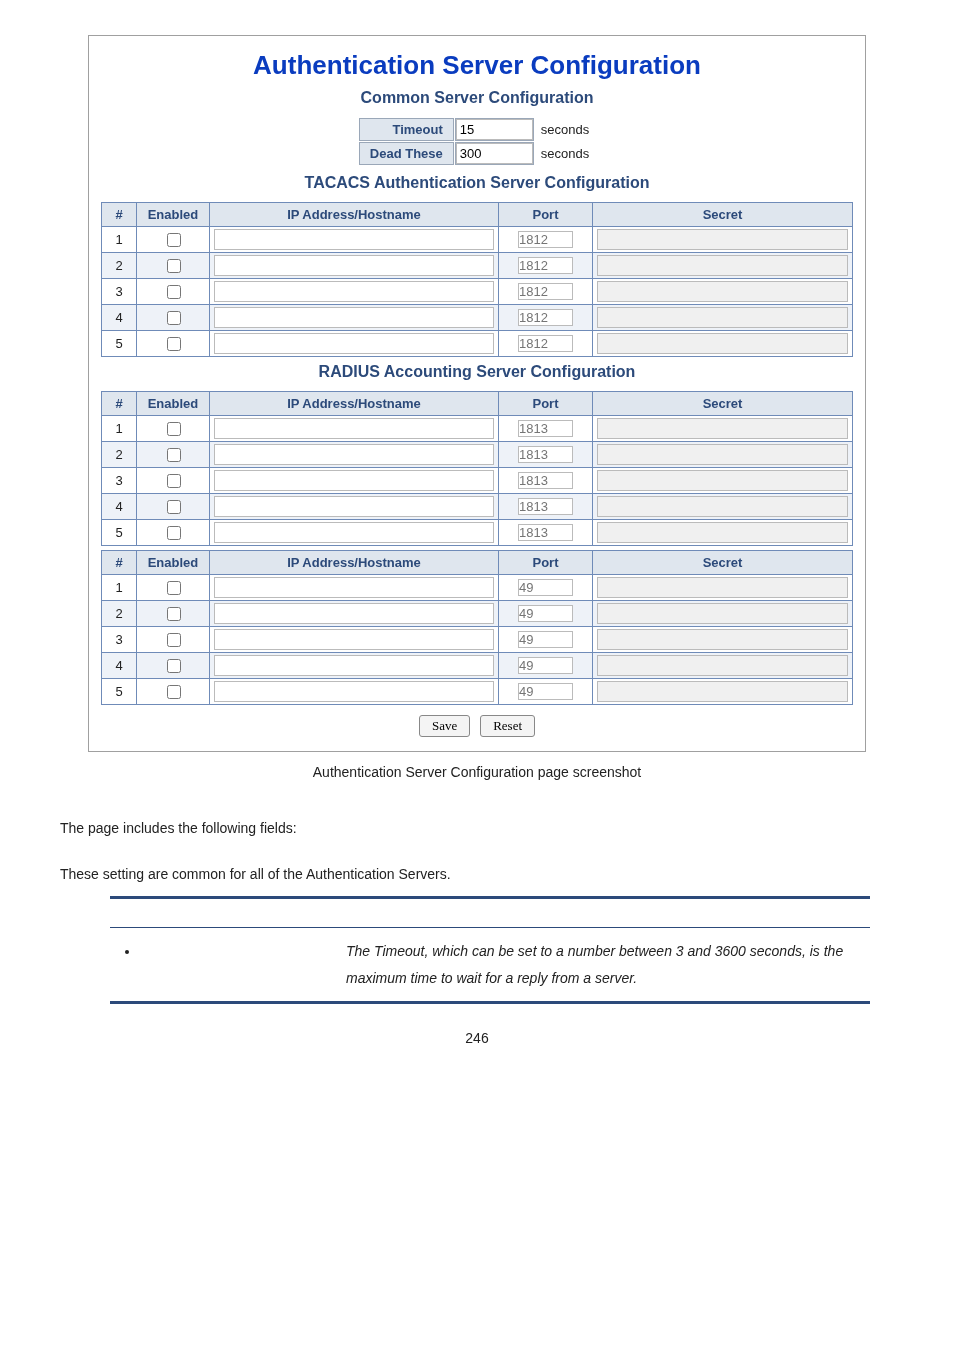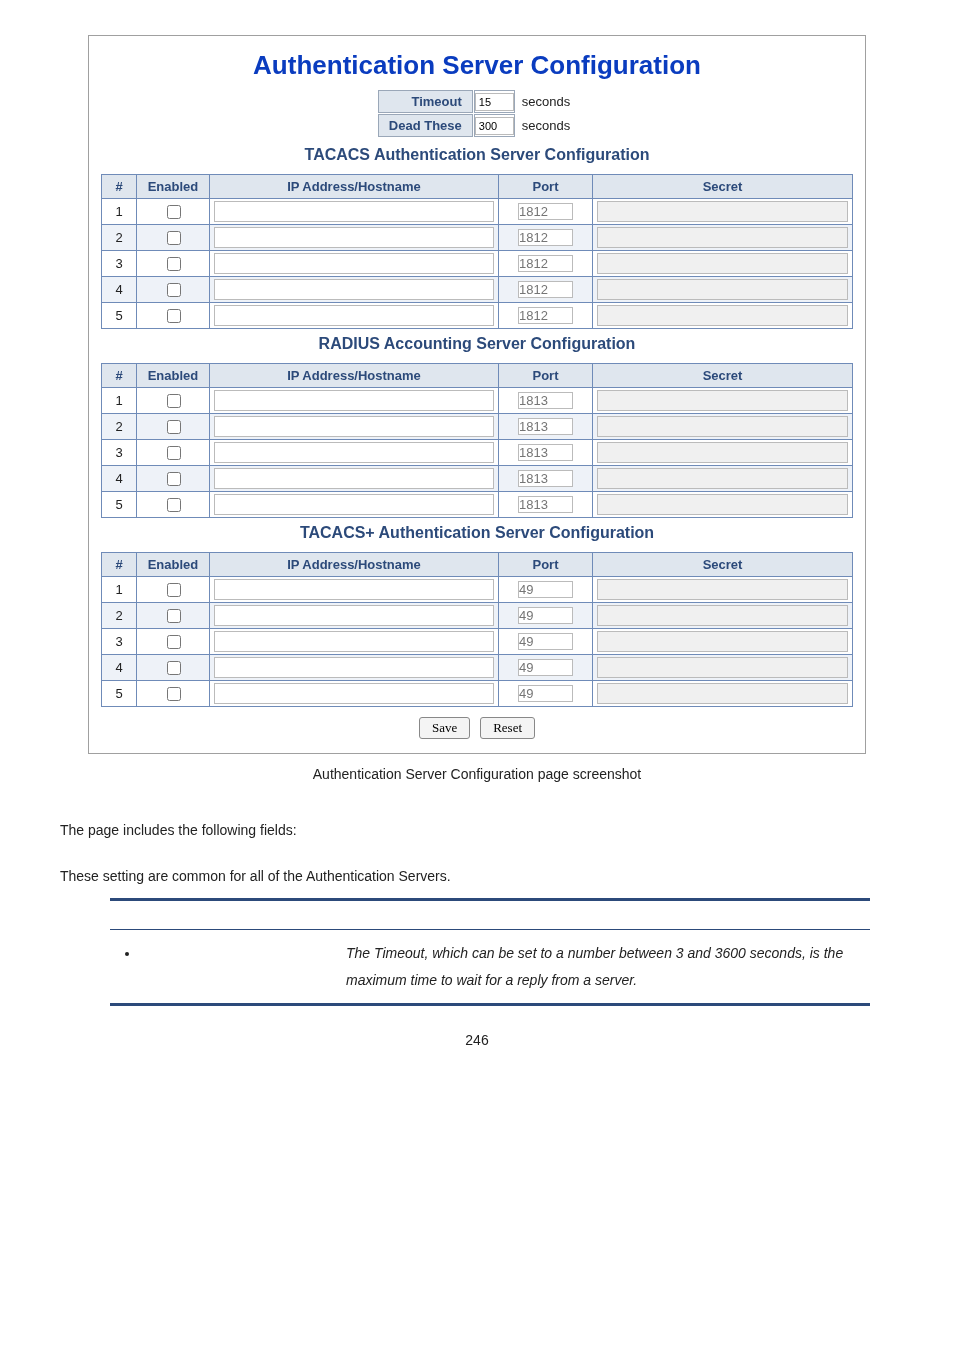--- a/index.html
+++ b/index.html
@@ -182,6 +182,7 @@
 
   <h1 class="title">Authentication Server Configuration</h1>
 
+  <h2 class="sub">Common Server Configuration</h2>
 
   <table class="common">
     <tbody>

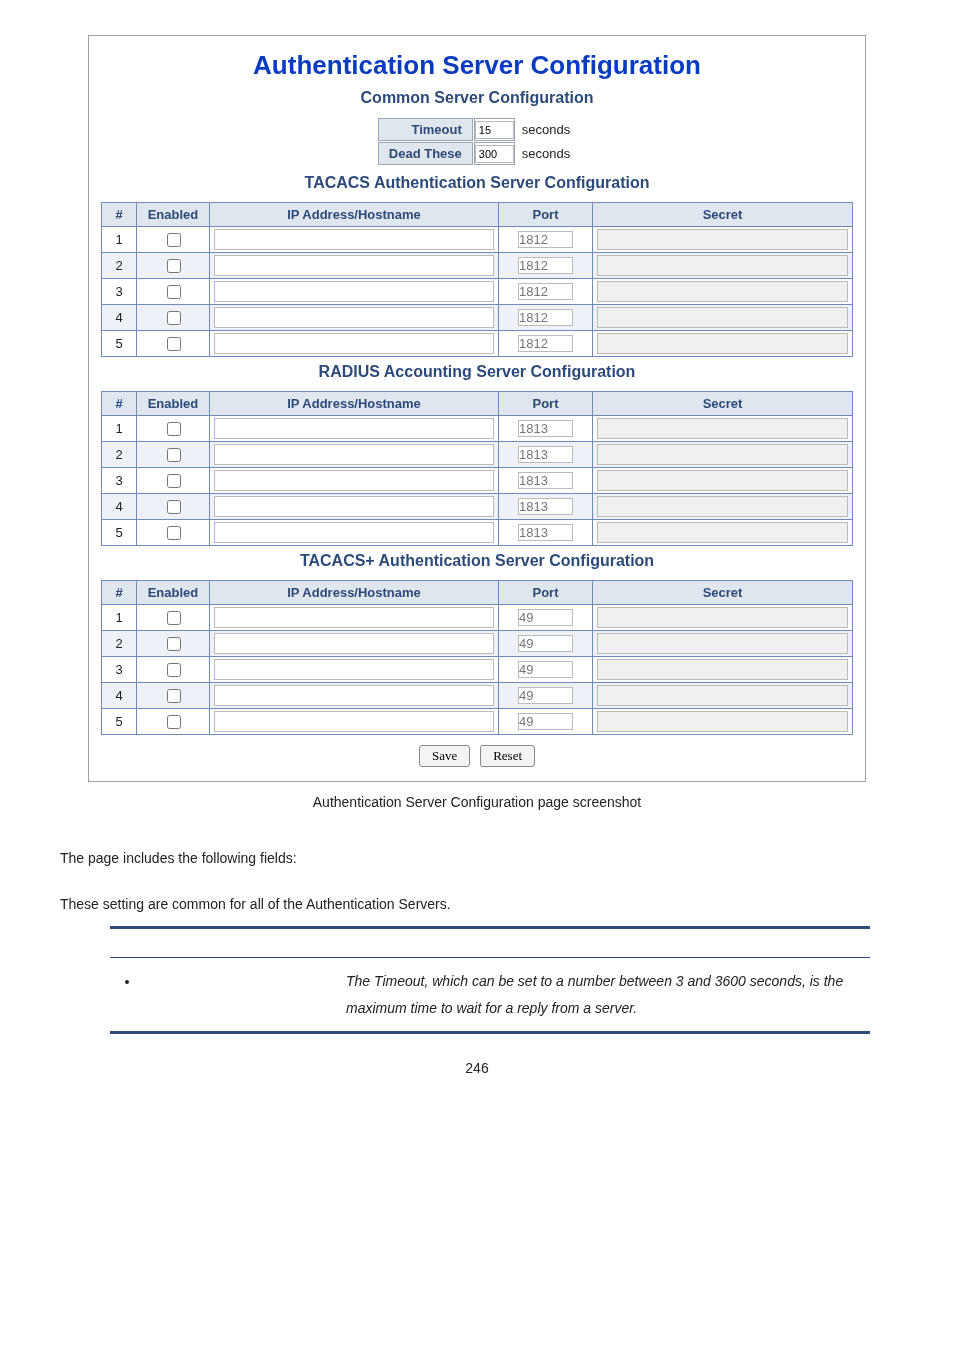--- a/index.html
+++ b/index.html
@@ -52,8 +52,8 @@
     padding: 0;
   }
   table.common input {
-    width: 39px;
-    font-size: 11px;
+    width: 77px;
+    font-size: 13px;
     border: 1px solid #bbb;
     padding: 2px 3px;
     box-sizing: border-box;

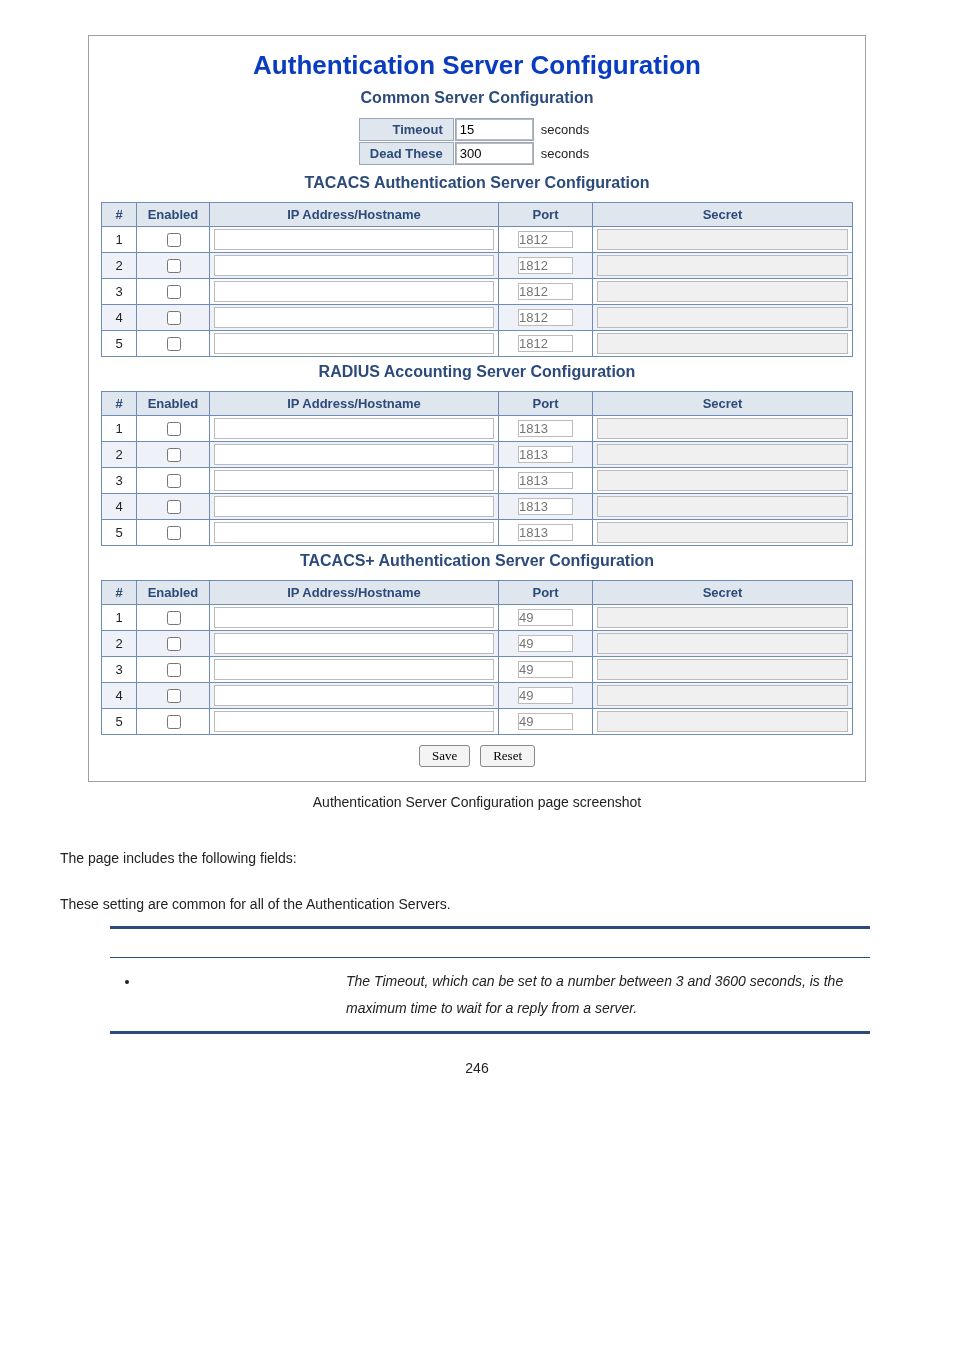--- a/index.html
+++ b/index.html
@@ -299,7 +299,6 @@
     </tbody>
   </table>
 
-  <h2 class="sub">TACACS+ Authentication Server Configuration</h2>
   <table class="srv">
     <thead>
       <tr>

